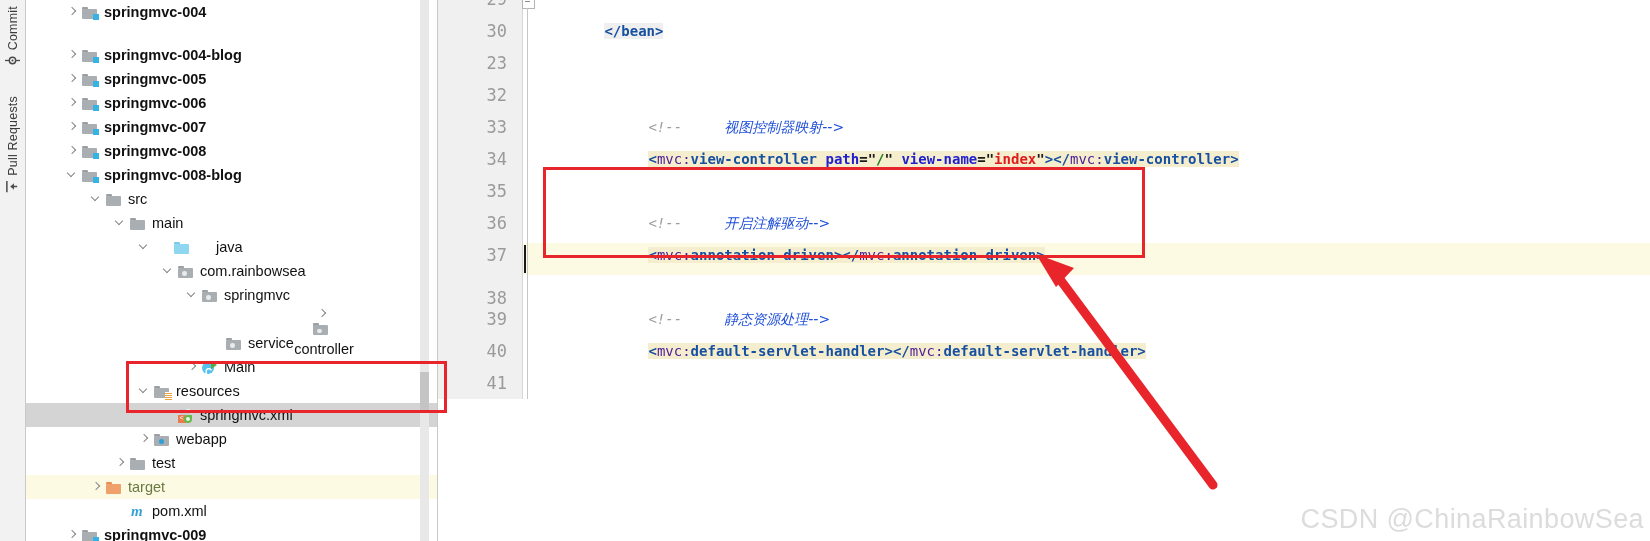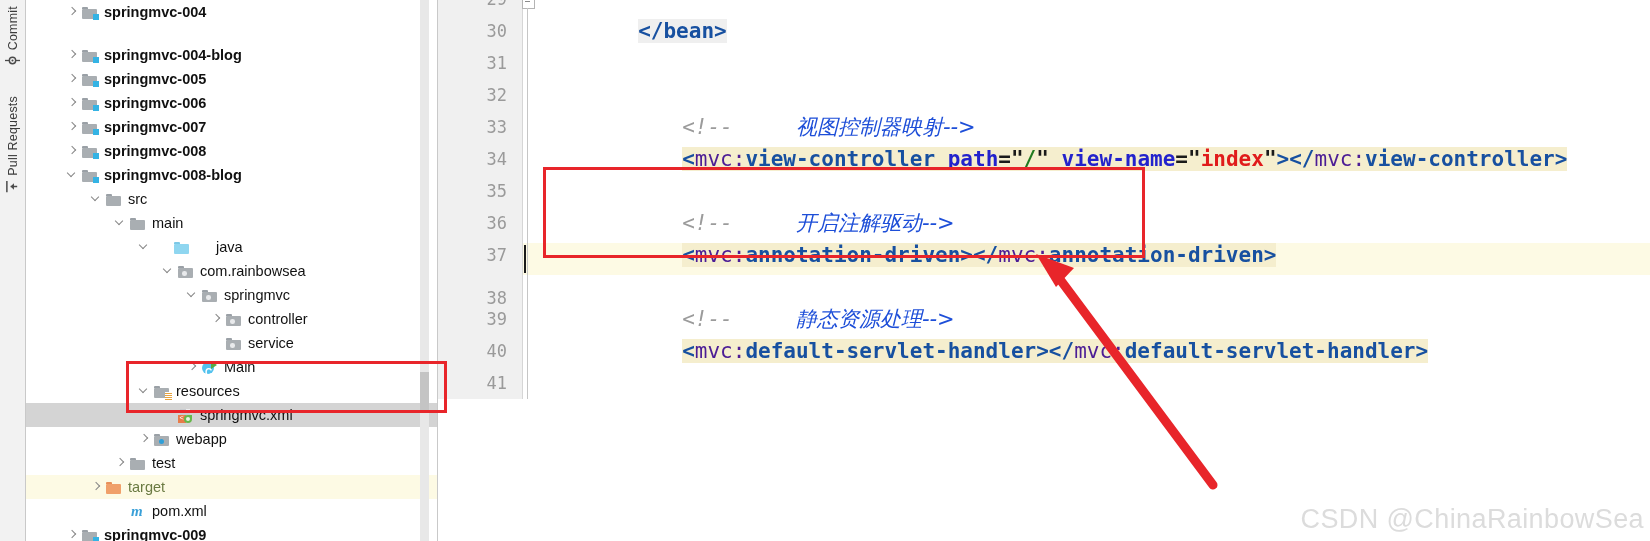--- a/index.html
+++ b/index.html
@@ -116,7 +116,7 @@
   .code{
     position:absolute;left:85px;top:0;right:12px;height:541px;
     font-family:"DejaVu Sans Mono","Liberation Mono",monospace;
-    font-size:21px;
+    font-size:14px;
   }
   .cl{position:absolute;left:0;height:32px;line-height:32px;white-space:pre;}
   .hl{background:#f5eece;}

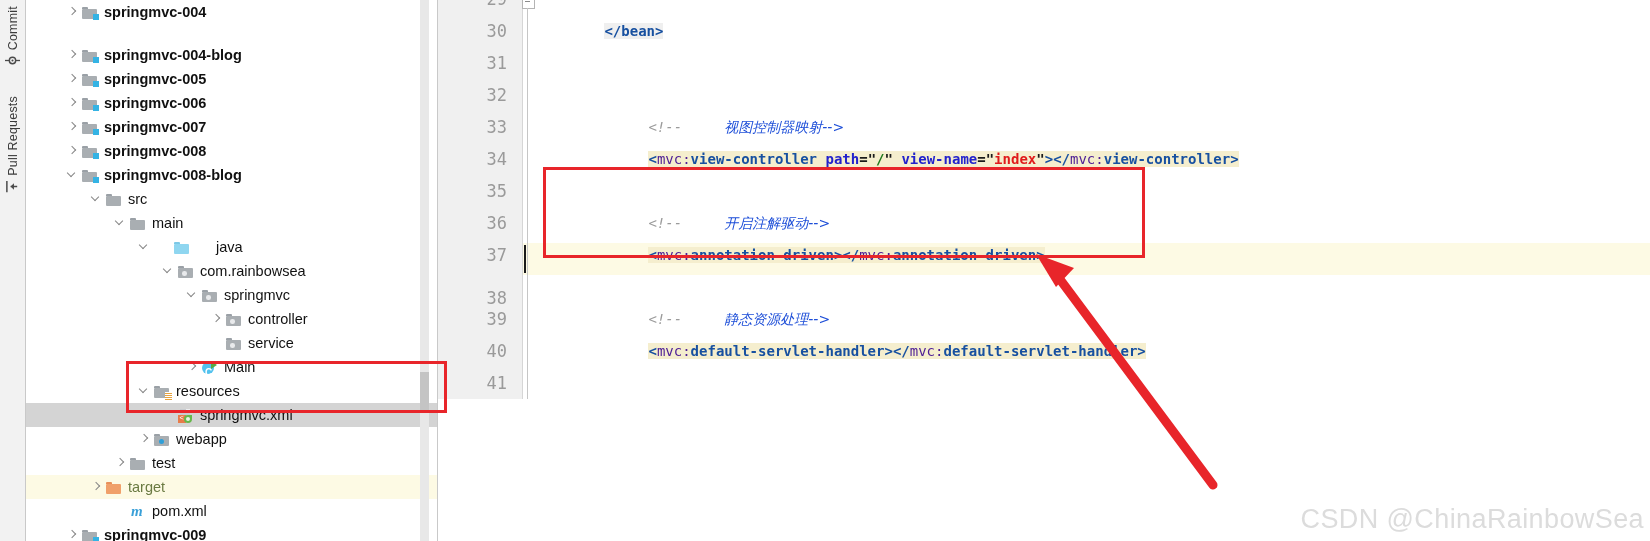--- a/index.html
+++ b/index.html
@@ -437,7 +437,7 @@
     <div class="gutter" id="gutter">
         <div class="ln" style="top: -17px;">29</div>
         <div class="ln" style="top: 15px;">30</div>
-        <div class="ln" style="top: 47px;">31</div>
+        <div class="ln" style="top: 47px;">23</div>
         <div class="ln" style="top: 79px;">32</div>
         <div class="ln" style="top: 111px;">33</div>
         <div class="ln" style="top: 143px;">34</div>

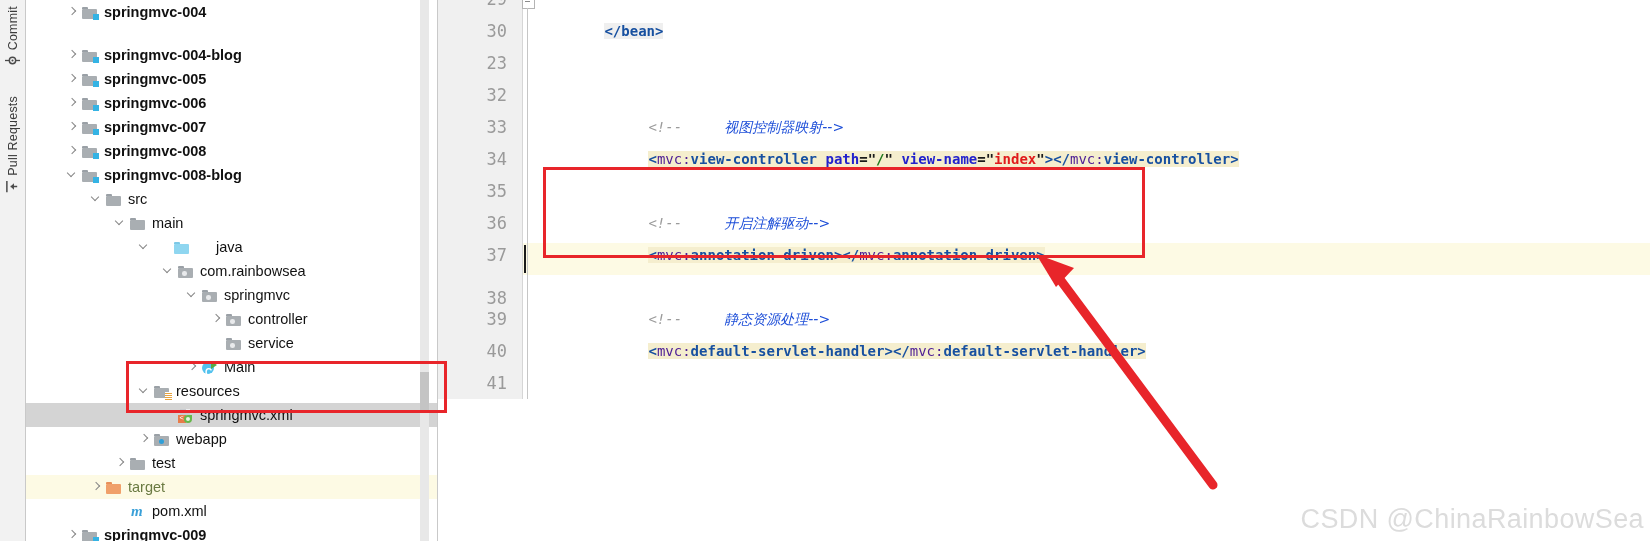--- a/index.html
+++ b/index.html
@@ -312,7 +312,7 @@
           </span>
           <span class="lbl">springmvc</span>
         </div>
-        <div class="row" style="padding-left: 184px;">
+        <div class="row" style="padding-left: 184px; flex-direction: column;">
           <span class="chev "></span>
           <span class="ico">
             <span class="fld gray">

